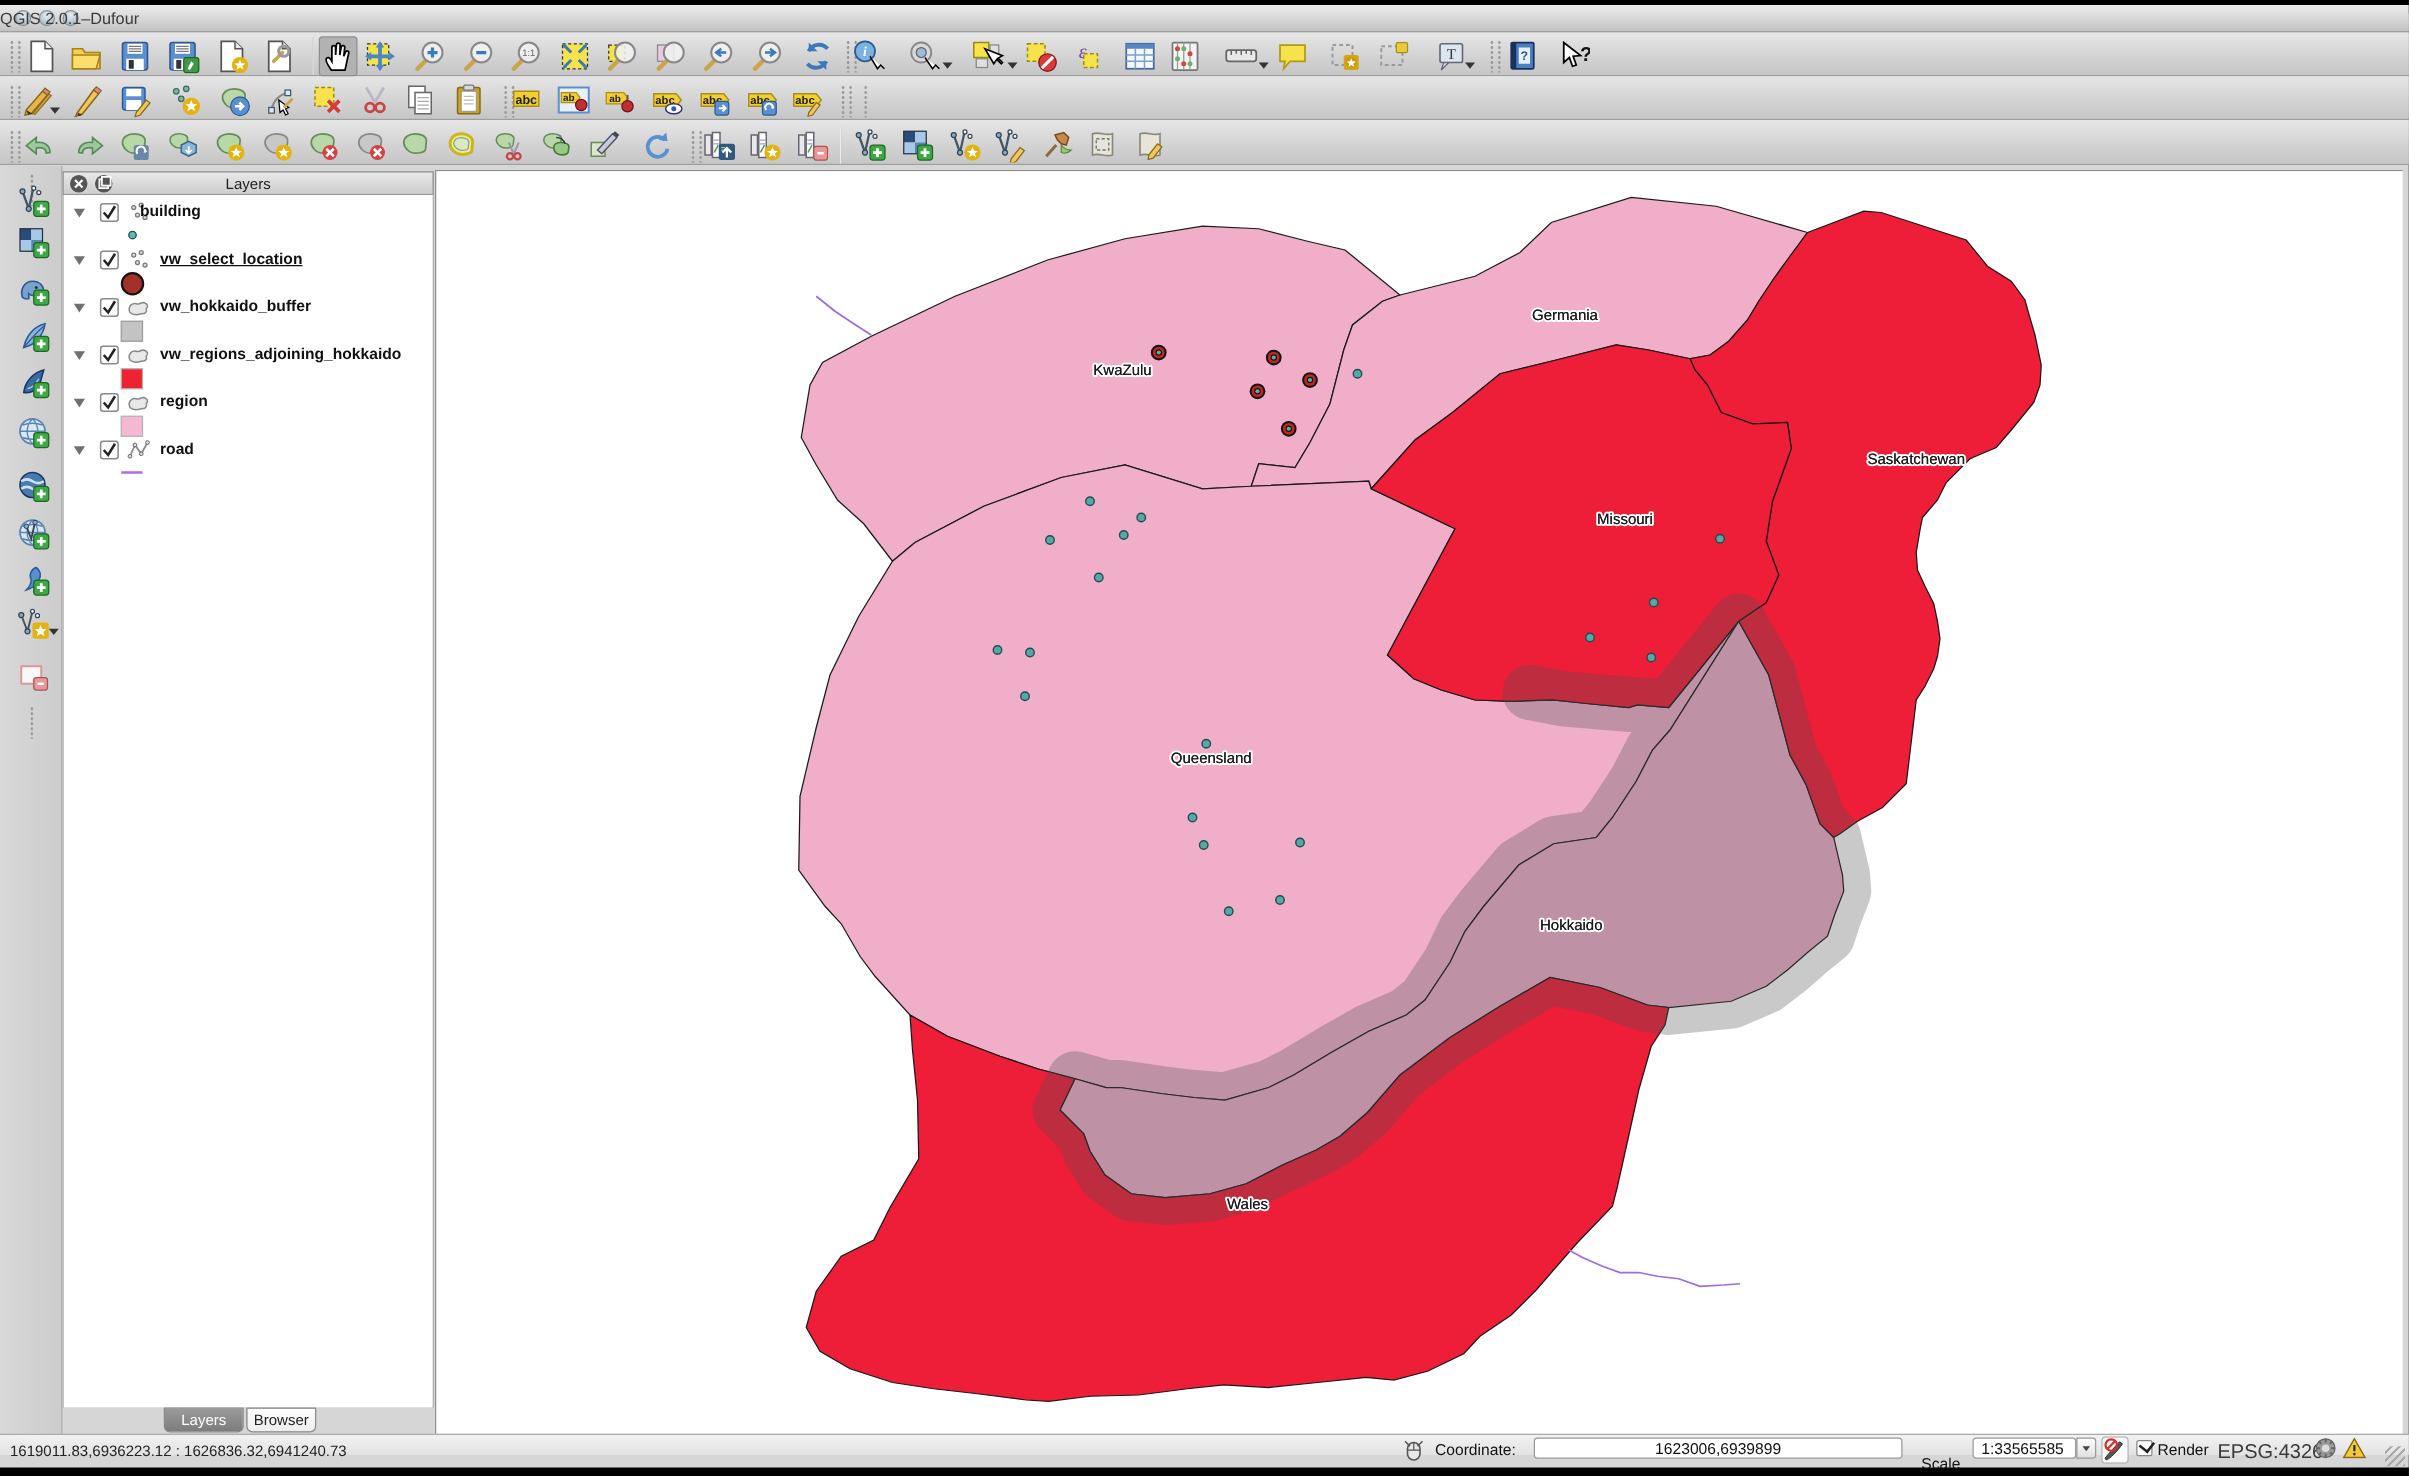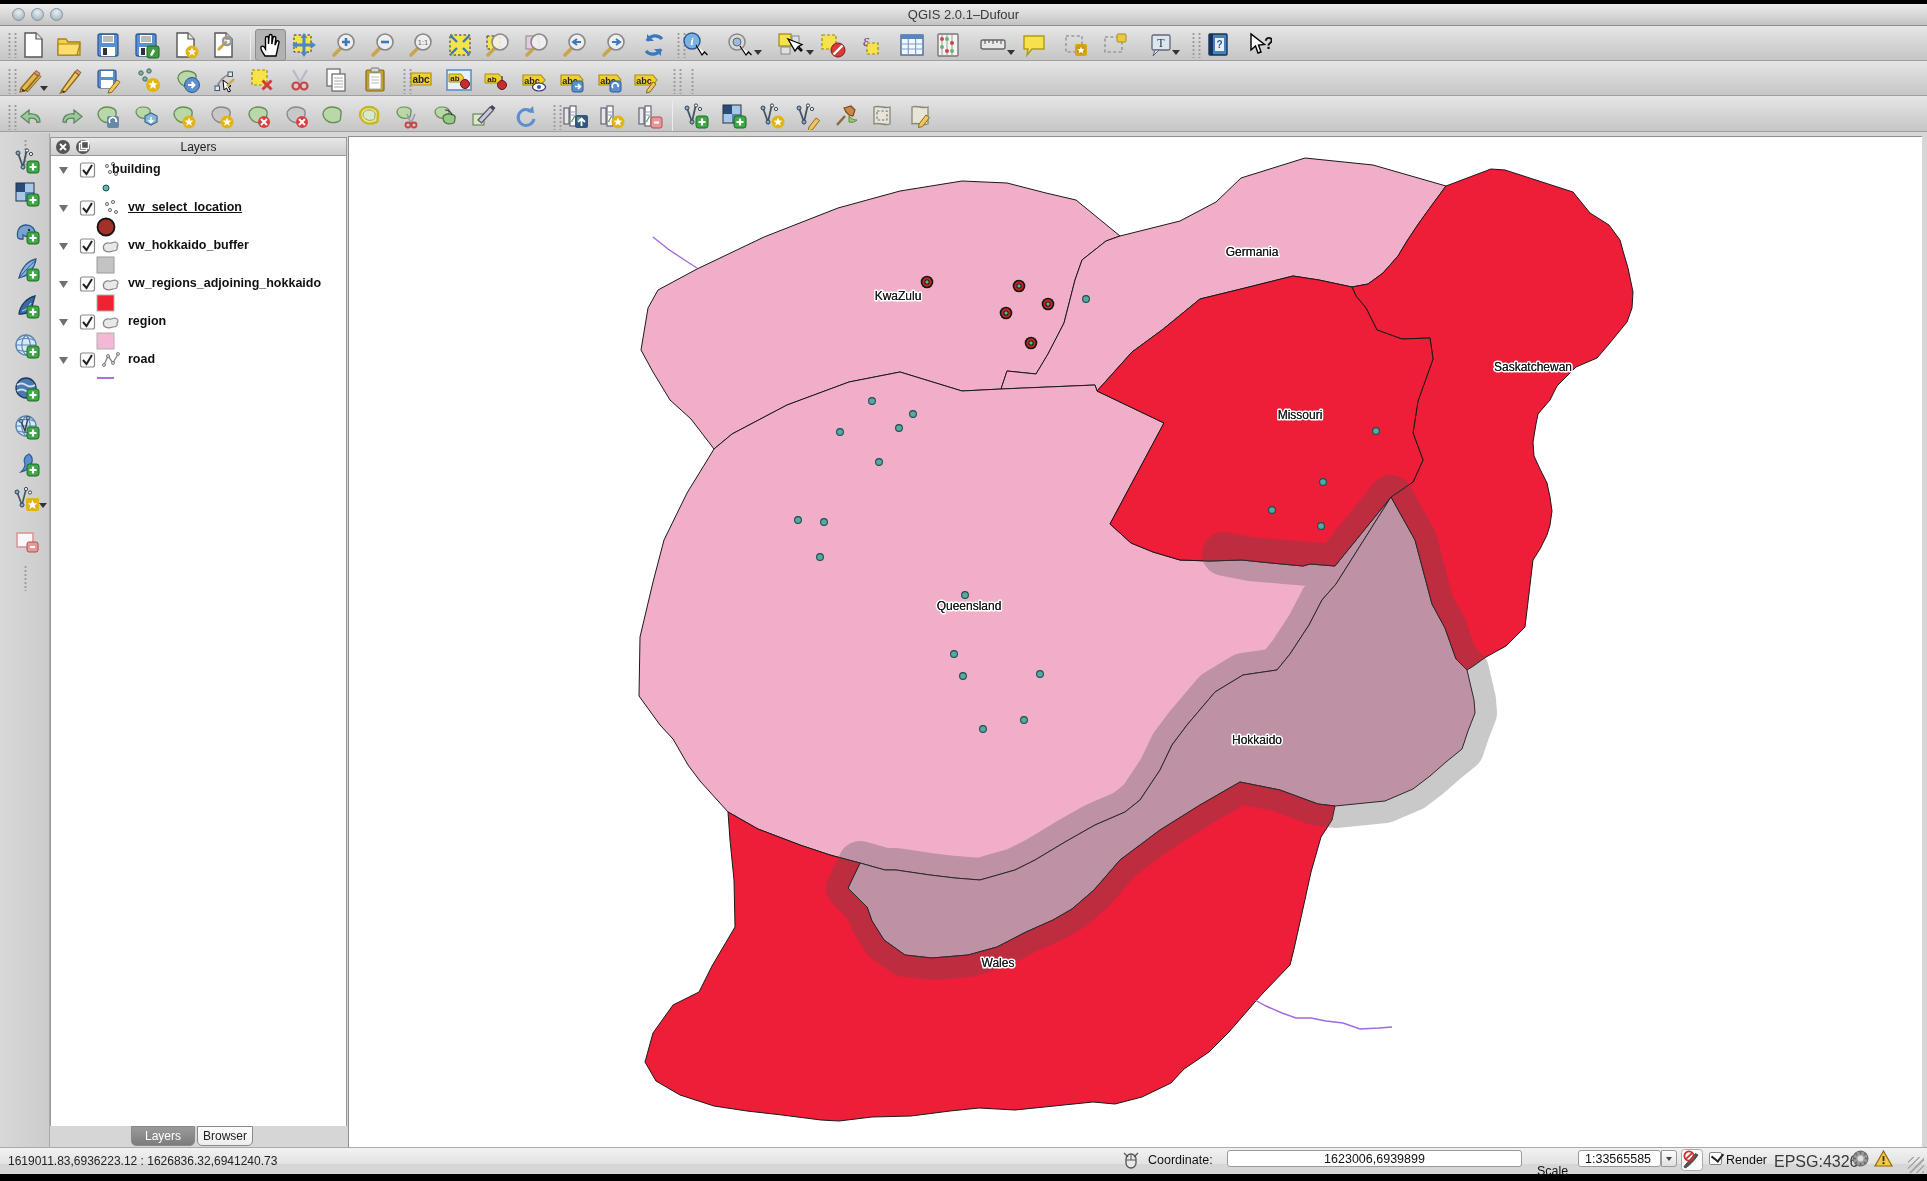--- a/index.html
+++ b/index.html
@@ -7,7 +7,7 @@
   background:linear-gradient(#ececec,#d0d0d0 70%,#c2c2c2); border-bottom:1px solid #8f8f8f; }
 #titlebar .tl { position:absolute; top:4px; width:13px; height:13px; border-radius:50%;
   background:radial-gradient(circle at 50% 30%, #e8eef2, #b9c6ce 60%, #96a6b2); border:1px solid #8494a0; }
-#title { position:absolute; top:3px; width:100%; text-align:center; font-size:13px; color:#3a3a3a; }
+#title { position:absolute; top:3px; width:100%; text-align:left; font-size:13px; color:#3a3a3a; }
 .tbrow { position:absolute; left:0; width:100%; background:linear-gradient(#e6e6e6,#d2d2d2 60%,#c6c6c6); border-bottom:1px solid #9f9f9f; }
 #row1 { top:22px; height:35px; }
 #row2 { top:57px; height:35px; }

